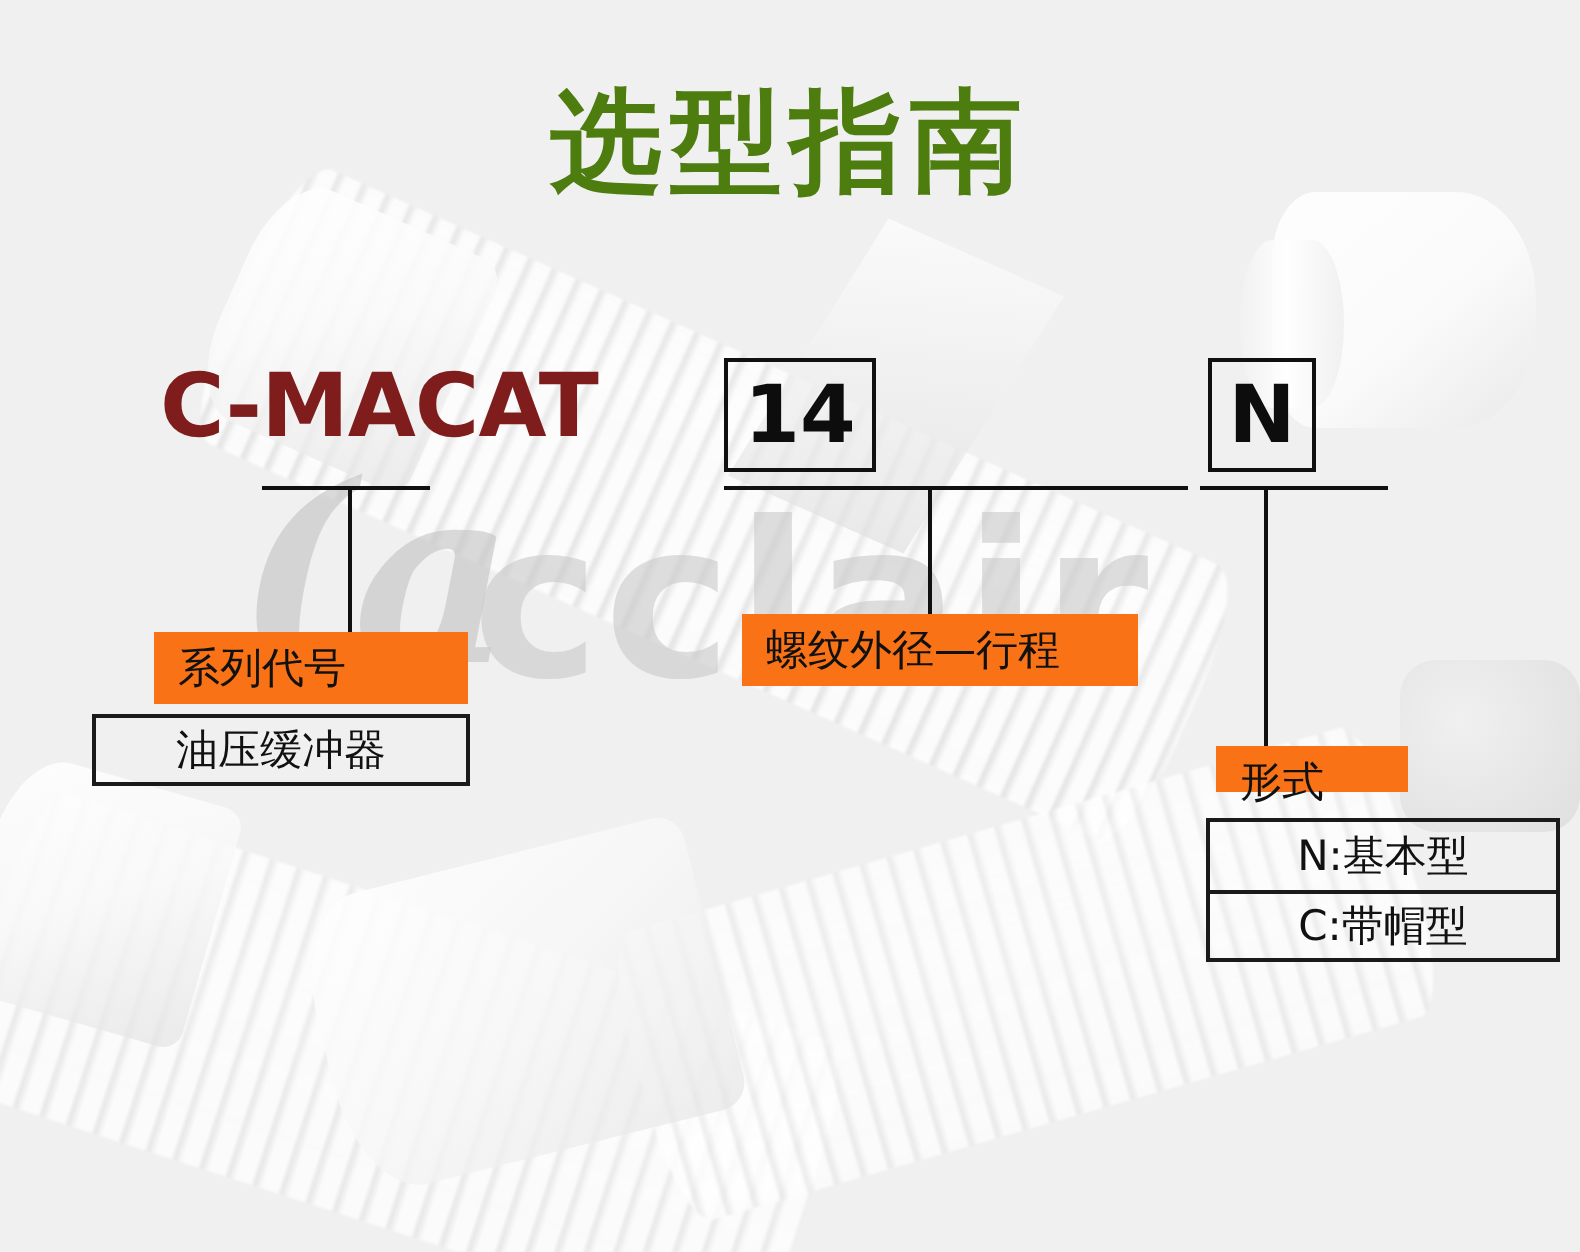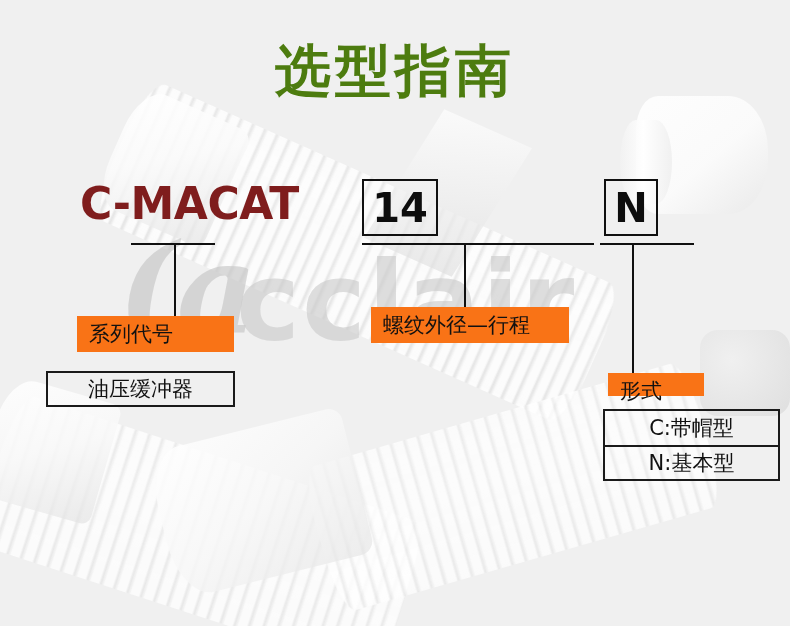--- a/index.html
+++ b/index.html
@@ -334,7 +334,6 @@
     display: flex;
     align-items: center;
     white-space: nowrap;
-    margin-top: 14px;
   }
   .outline-box.series-desc {
     left: 46px; top: 357px; width: 189px; height: 36px;

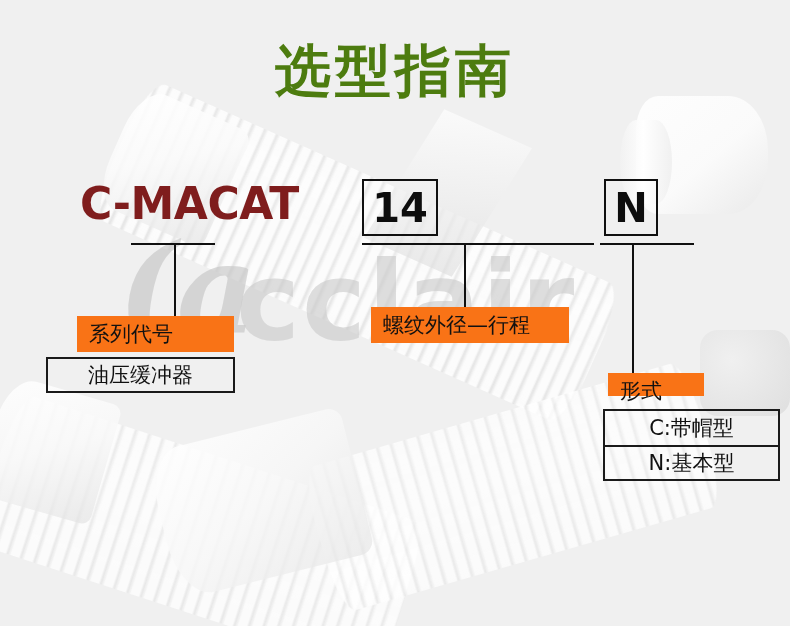--- a/index.html
+++ b/index.html
@@ -409,8 +409,8 @@
 
     <div class="yellow-label form">形式</div>
     <div class="form-table">
+      <div class="form-row">N:基本型</div>
       <div class="form-row">C:带帽型</div>
-      <div class="form-row">N:基本型</div>
     </div>
 
   </div>

